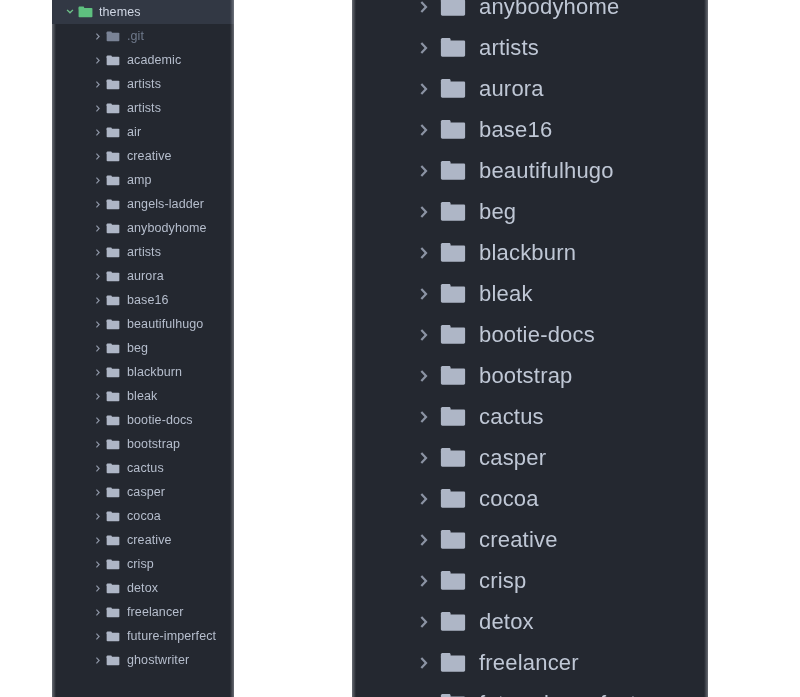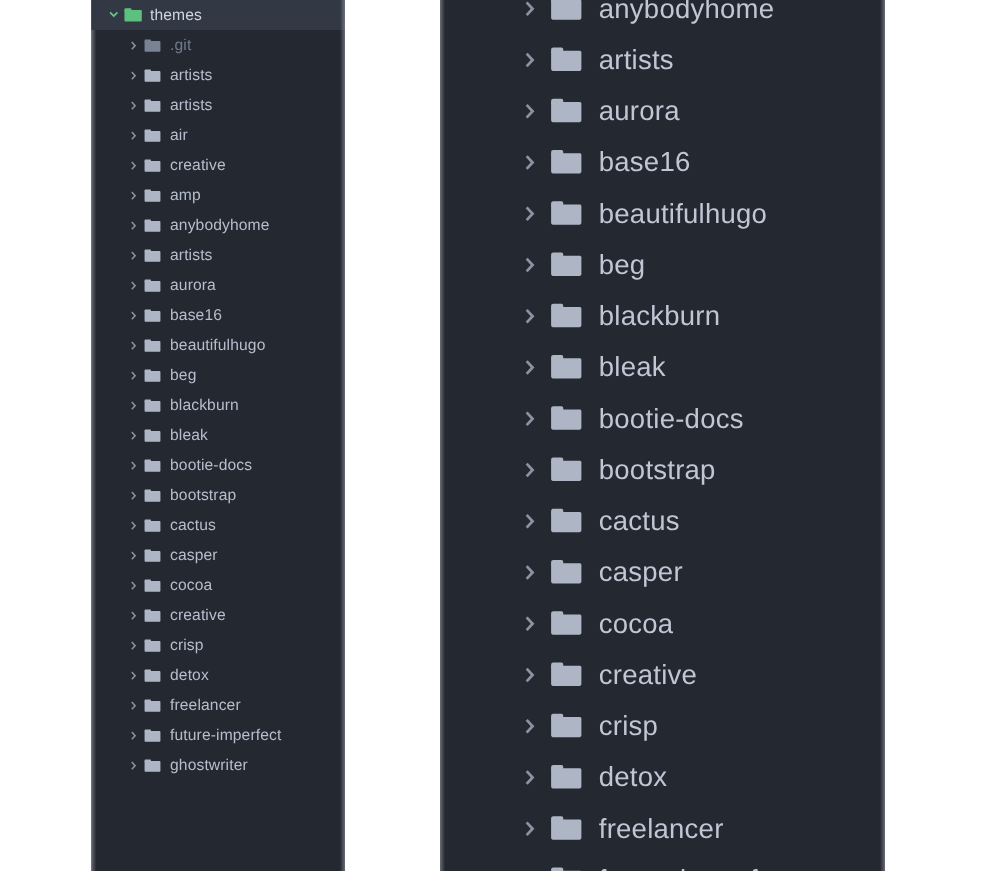--- a/index.html
+++ b/index.html
@@ -52,8 +52,8 @@
 
   
   #panel-left {
-    left: 73px;
-    width: 203px;
+    left: 52px;
+    width: 182px;
     height: 697px;
   }
   #panel-left .tree {

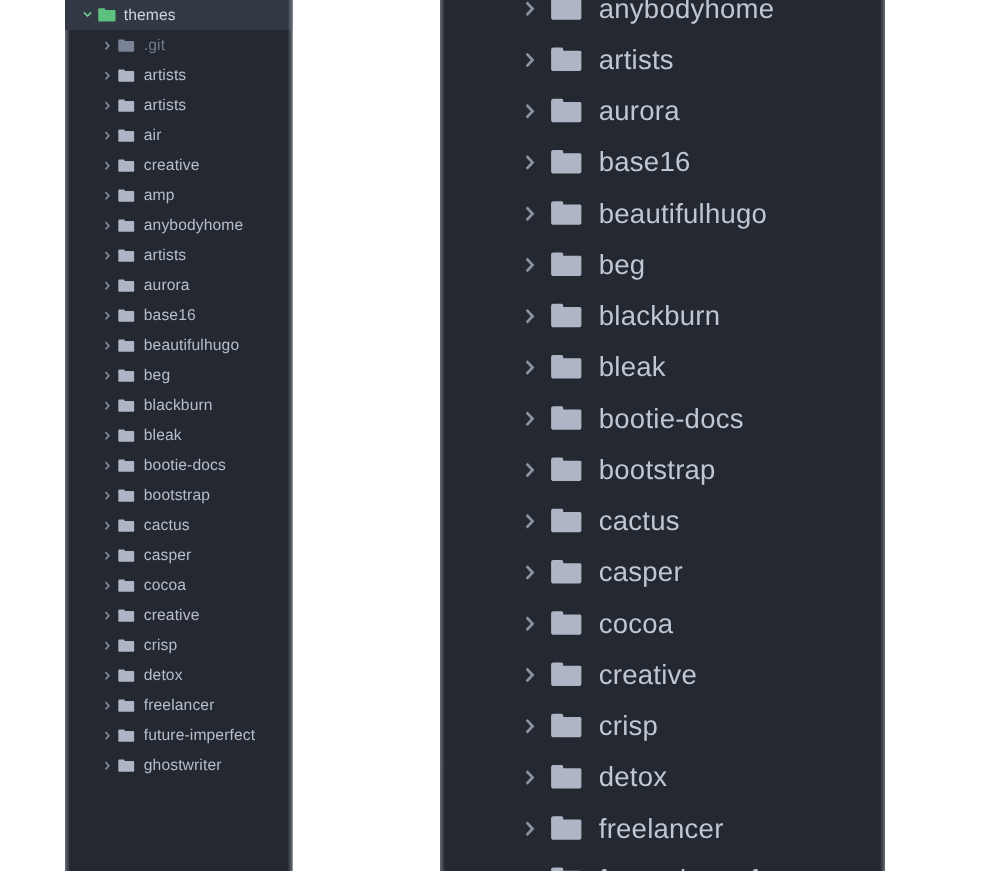--- a/index.html
+++ b/index.html
@@ -97,7 +97,7 @@
   #panel-left .row.selected .label { color: #cfd6e3; }
   
   #panel-left .depth0 { padding-left: 12px; }
-  #panel-left .depth1 { padding-left: 28px; text-align: right; }
+  #panel-left .depth1 { padding-left: 40px; text-align: right; }
 
   
   #panel-right {

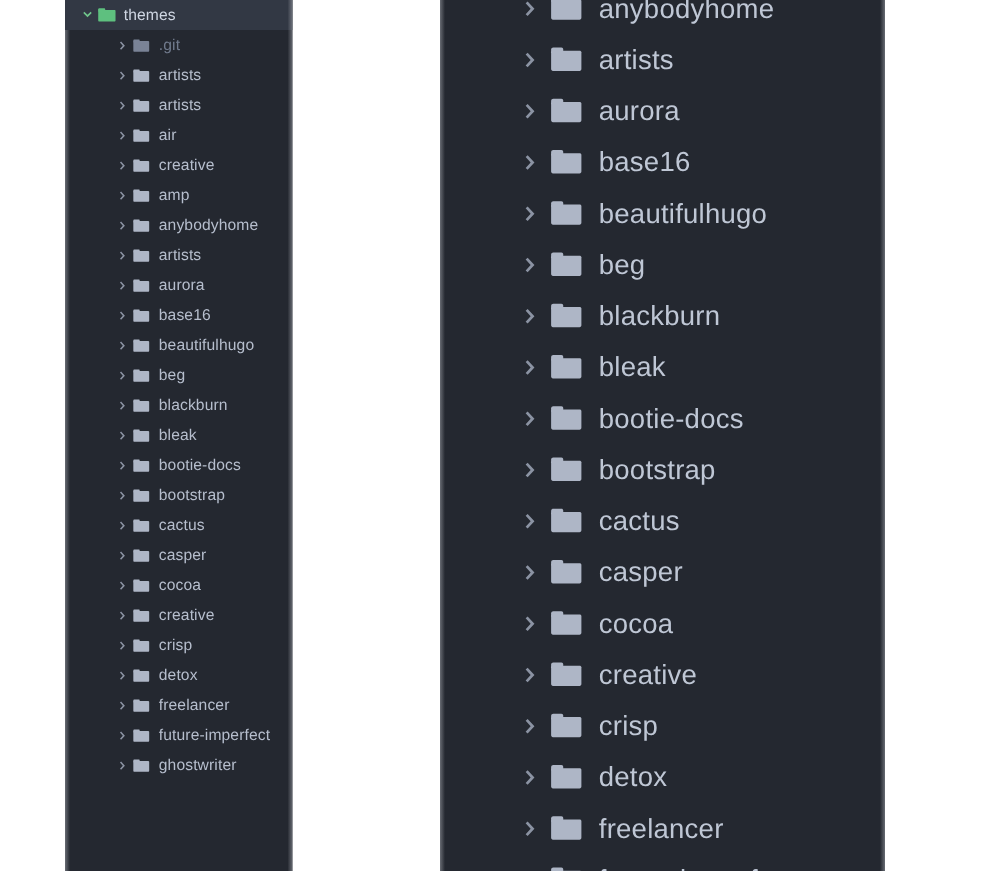--- a/index.html
+++ b/index.html
@@ -200,6 +200,20 @@
               <path class="body" d="M0.5 3.0 C0.5 2.5 0.9 2.2 1.4 2.2 L14.6 2.2 C15.1 2.2 15.5 2.5 15.5 3.0 L15.5 11.3 C15.5 11.8 15.1 12.2 14.6 12.2 L1.4 12.2 C0.9 12.2 0.5 11.8 0.5 11.3 Z"></path>
             </svg>
           </span>
+          <span class="label">academic</span>
+        </div>
+        <div class="row depth1">
+          <span class="chev">
+            <svg class="chev-grey" width="9" height="9" viewBox="0 0 10 10">
+              <path d="M3.2 1.4 L6.6 5 L3.2 8.6 L2.2 7.7 L4.7 5 L2.2 2.3 Z"></path>
+            </svg>
+          </span>
+          <span class="folder">
+            <svg class="folder-grey" width="14" height="11" viewBox="0 0 16 13">
+              <path class="tab" d="M0.5 1.6 C0.5 1.0 1.0 0.6 1.6 0.6 L5.6 0.6 C6.2 0.6 6.5 1.0 6.5 1.6 L6.5 3.4 L0.5 3.4 Z"></path>
+              <path class="body" d="M0.5 3.0 C0.5 2.5 0.9 2.2 1.4 2.2 L14.6 2.2 C15.1 2.2 15.5 2.5 15.5 3.0 L15.5 11.3 C15.5 11.8 15.1 12.2 14.6 12.2 L1.4 12.2 C0.9 12.2 0.5 11.8 0.5 11.3 Z"></path>
+            </svg>
+          </span>
           <span class="label">artists</span>
         </div>
         <div class="row depth1">

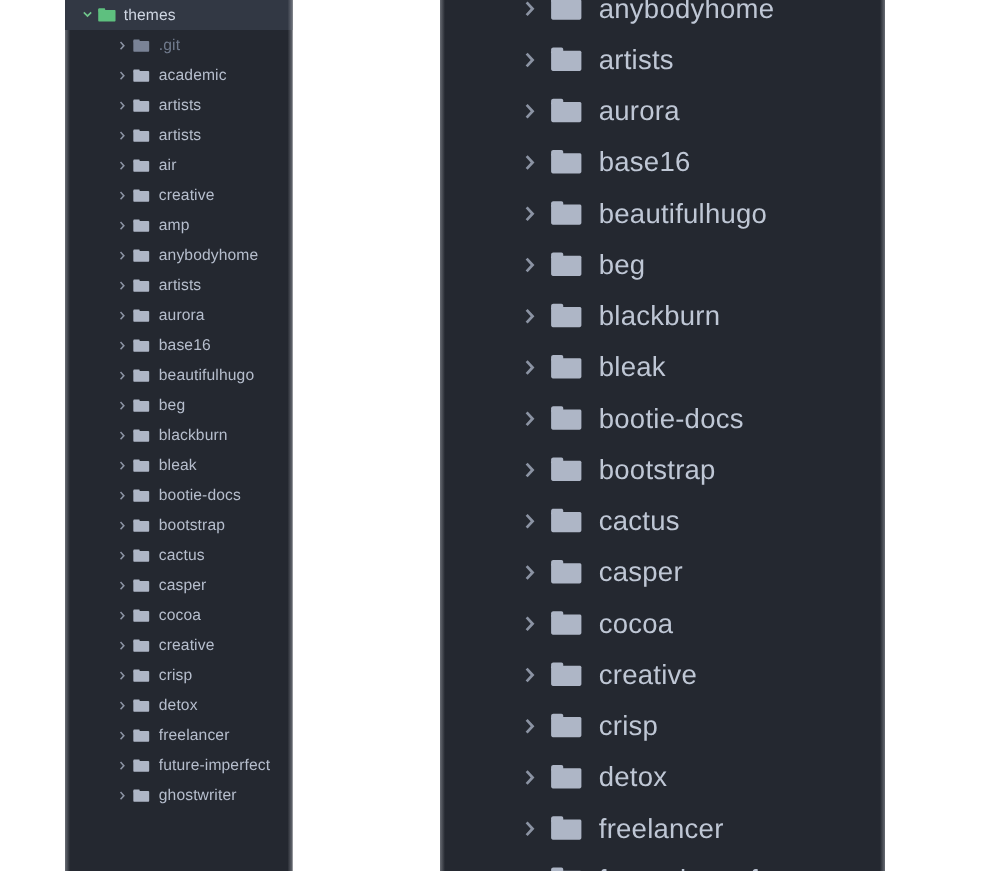--- a/index.html
+++ b/index.html
@@ -284,6 +284,20 @@
               <path class="body" d="M0.5 3.0 C0.5 2.5 0.9 2.2 1.4 2.2 L14.6 2.2 C15.1 2.2 15.5 2.5 15.5 3.0 L15.5 11.3 C15.5 11.8 15.1 12.2 14.6 12.2 L1.4 12.2 C0.9 12.2 0.5 11.8 0.5 11.3 Z"></path>
             </svg>
           </span>
+          <span class="label">angels-ladder</span>
+        </div>
+        <div class="row depth1">
+          <span class="chev">
+            <svg class="chev-grey" width="9" height="9" viewBox="0 0 10 10">
+              <path d="M3.2 1.4 L6.6 5 L3.2 8.6 L2.2 7.7 L4.7 5 L2.2 2.3 Z"></path>
+            </svg>
+          </span>
+          <span class="folder">
+            <svg class="folder-grey" width="14" height="11" viewBox="0 0 16 13">
+              <path class="tab" d="M0.5 1.6 C0.5 1.0 1.0 0.6 1.6 0.6 L5.6 0.6 C6.2 0.6 6.5 1.0 6.5 1.6 L6.5 3.4 L0.5 3.4 Z"></path>
+              <path class="body" d="M0.5 3.0 C0.5 2.5 0.9 2.2 1.4 2.2 L14.6 2.2 C15.1 2.2 15.5 2.5 15.5 3.0 L15.5 11.3 C15.5 11.8 15.1 12.2 14.6 12.2 L1.4 12.2 C0.9 12.2 0.5 11.8 0.5 11.3 Z"></path>
+            </svg>
+          </span>
           <span class="label">anybodyhome</span>
         </div>
         <div class="row depth1">

